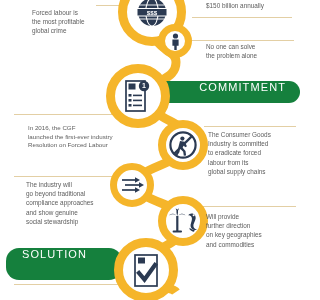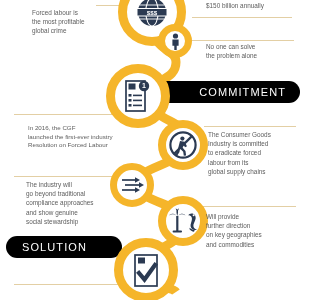--- a/index.html
+++ b/index.html
@@ -30,10 +30,10 @@
   
   .banner{
     position:absolute;
-    background:#000000;
+    background:#15803d;
     color:#ffffff;
     display:flex;
-    align-items:center;
+    align-items:flex-start;
     letter-spacing:1.1px;
     font-size:11px;
     box-sizing:border-box;

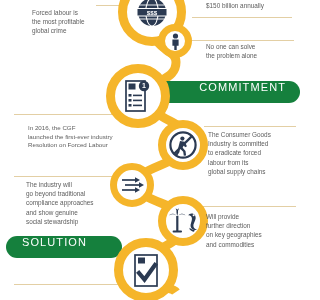--- a/index.html
+++ b/index.html
@@ -81,7 +81,7 @@
     <span>COMMITMENT</span>
   </div>
 
-  <div class="banner left" style="left:6px;top:236px;width:116px;height:22px;border-radius:13px;padding-left:16px;">
+  <div class="banner left" style="left:6px;top:248px;width:116px;height:32px;border-radius:13px;padding-left:16px;">
     <span>SOLUTION</span>
   </div>
 

